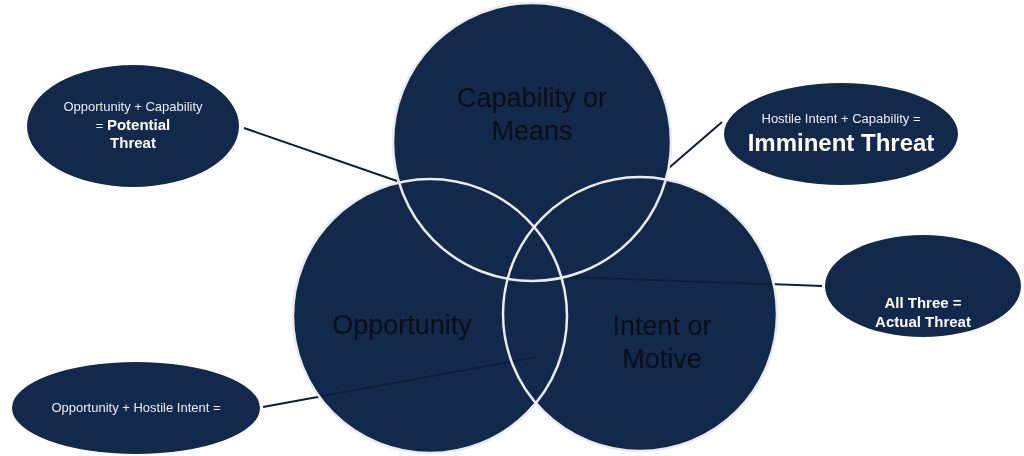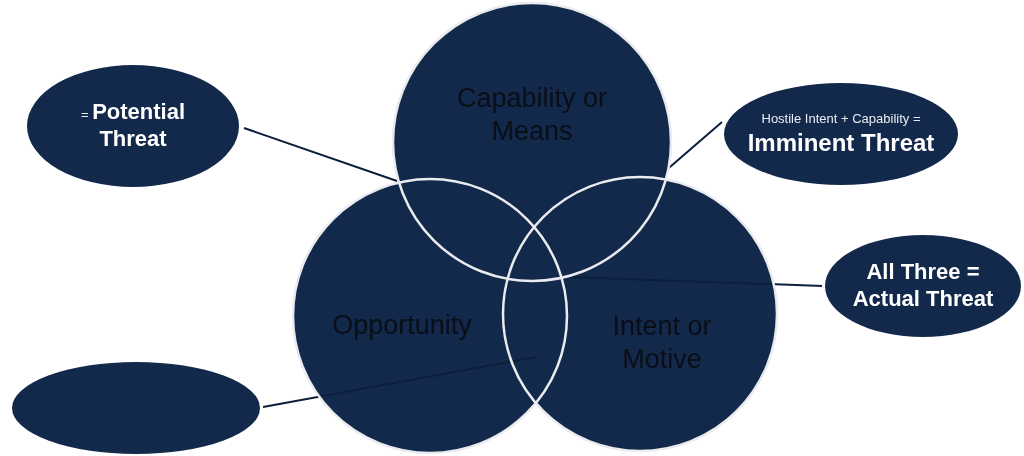--- a/index.html
+++ b/index.html
@@ -95,6 +95,7 @@
 Motive</div>
 
   <div class="callout size-17" style="left:24px; top:62px; width:218px; height:128px;">
+    <div class="small">Opportunity + Capability</div>
     <div>
       <span class="eq">= </span><span class="bold-line">Potential
 Threat</span>

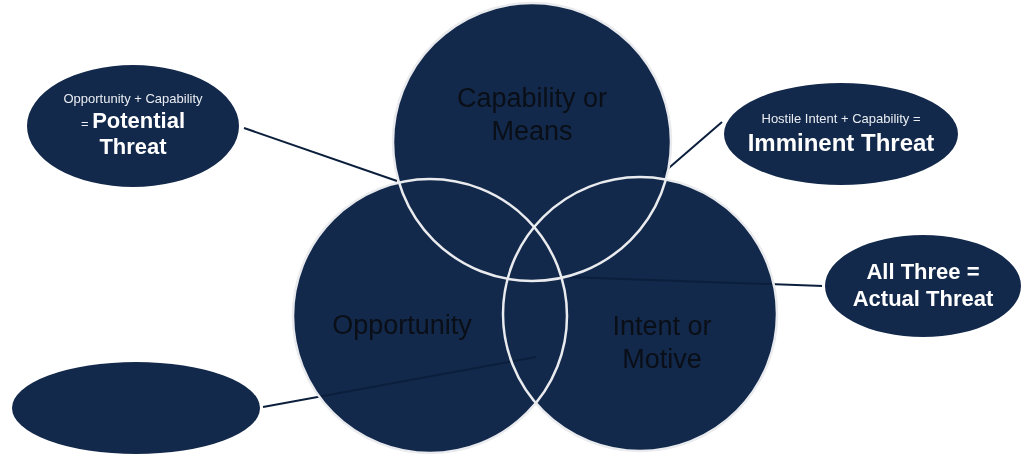--- a/index.html
+++ b/index.html
@@ -59,7 +59,7 @@
     font-weight: normal;
     color: var(--ellipse-text-dim, #e9edf3);
   }
-  .callout.size-17 .bold-line { font-size: 22px; }
+  .callout.size-17 .bold-line { font-size: 15px; }
 </style>
 </head>
 <body>

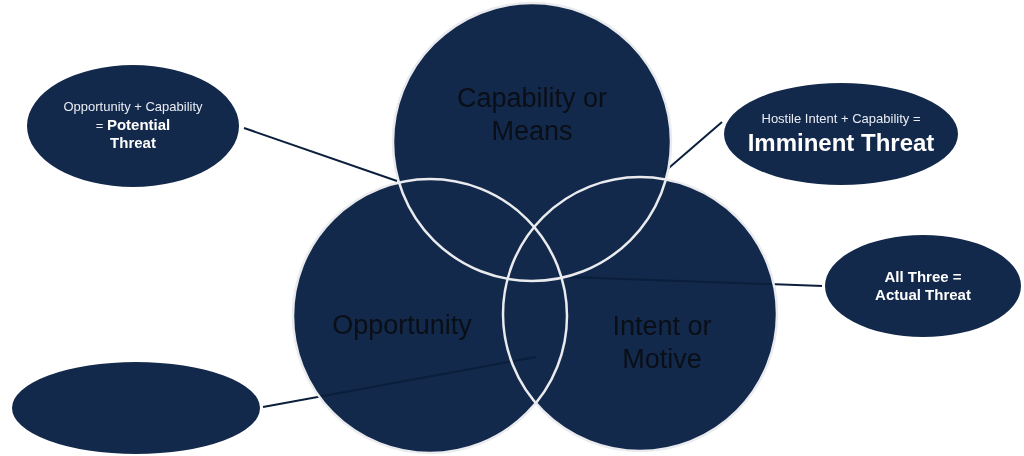--- a/index.html
+++ b/index.html
@@ -107,7 +107,7 @@
     <div class="bold-line">Imminent Threat</div>
   </div>
 
-  <div class="callout size-17" style="left:822px; top:232px; width:202px; height:108px;">
+  <div class="callout size-17" style="left:822px; top:232px; width:202px; height:108px;justify-content:flex-end;">
     <div class="bold-line">All Three =
 Actual Threat</div>
   </div>

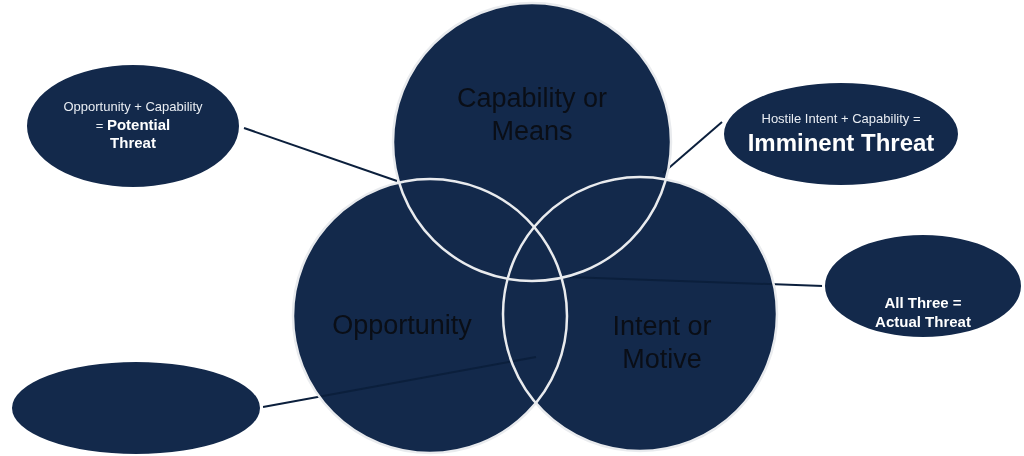--- a/index.html
+++ b/index.html
@@ -113,6 +113,7 @@
   </div>
 
   <div class="callout" style="left:9px; top:359px; width:254px; height:98px;">
+    <div class="small">Opportunity + Hostile Intent =</div>
   </div>
 
 </div>

